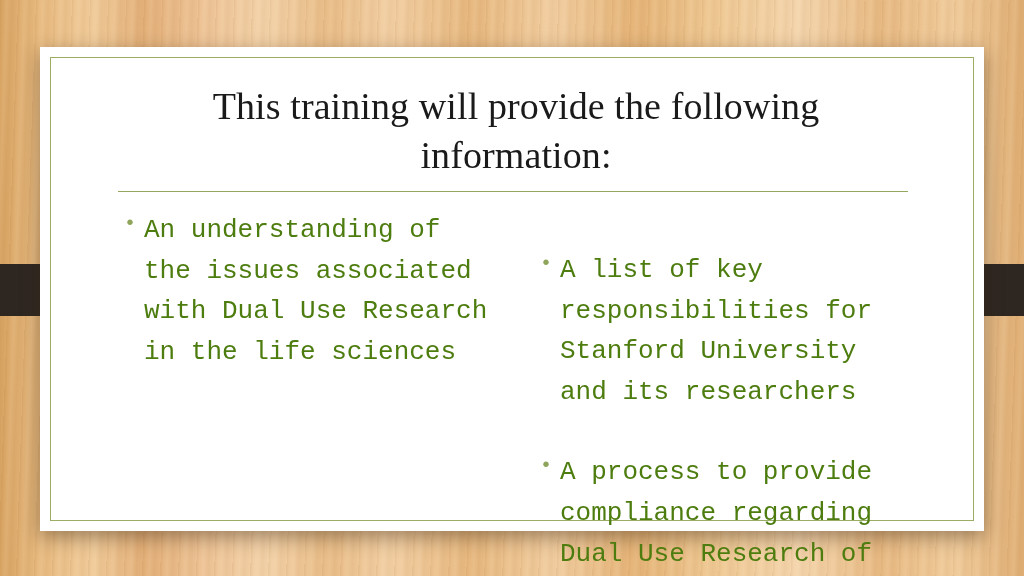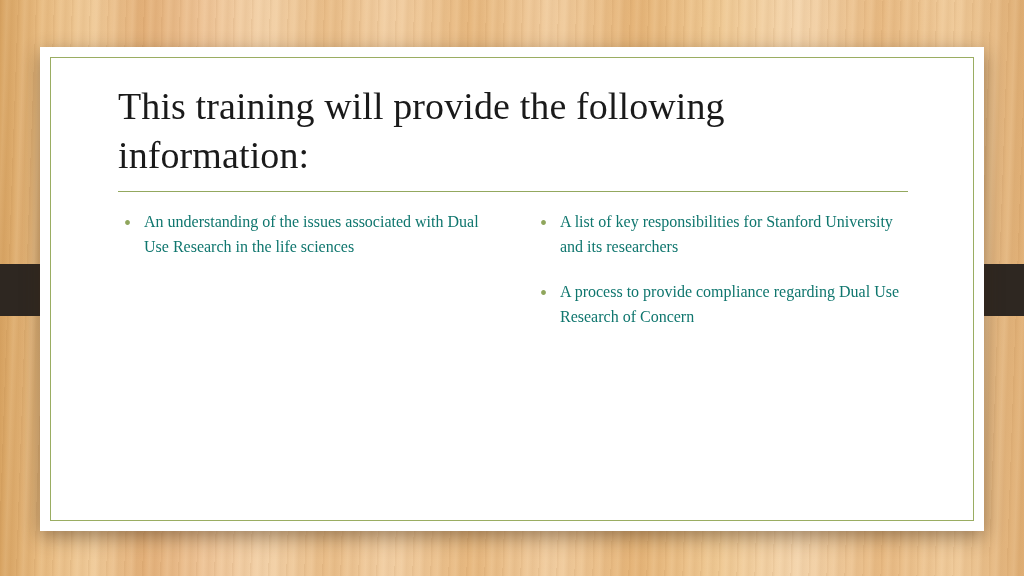--- a/index.html
+++ b/index.html
@@ -102,6 +102,7 @@
     font-weight: normal;
     margin: 0;
     letter-spacing: 0.1px;
+    text-align: center;
   }
 
   .title-rule {

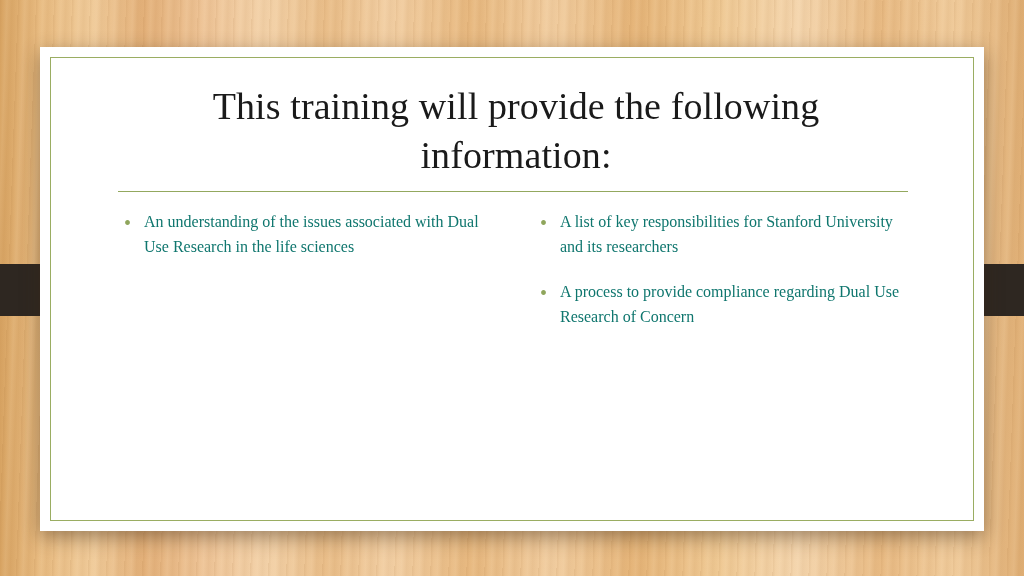--- a/index.html
+++ b/index.html
@@ -130,9 +130,10 @@
     position: relative;
     padding-left: 26px;
     margin-bottom: 18px;
-    font-size: 16px;
+    font-size: 26px;
     line-height: 1.56;
-    color: #0f766e;
+    color: #4d7c0f;
+    font-family: Liberation Mono, monospace;
   }
   ul.bullets li::before {
     content: "•";

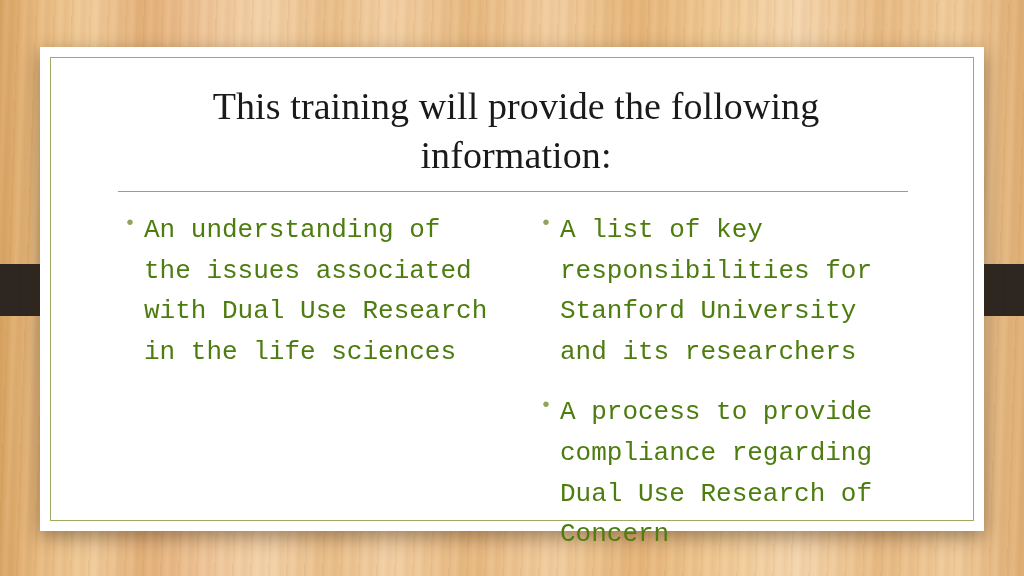--- a/index.html
+++ b/index.html
@@ -147,6 +147,7 @@
 
   .col-right ul.bullets li {
     margin-bottom: 20px;
+    margin-top: 40px;
   }
 </style>
 </head>

